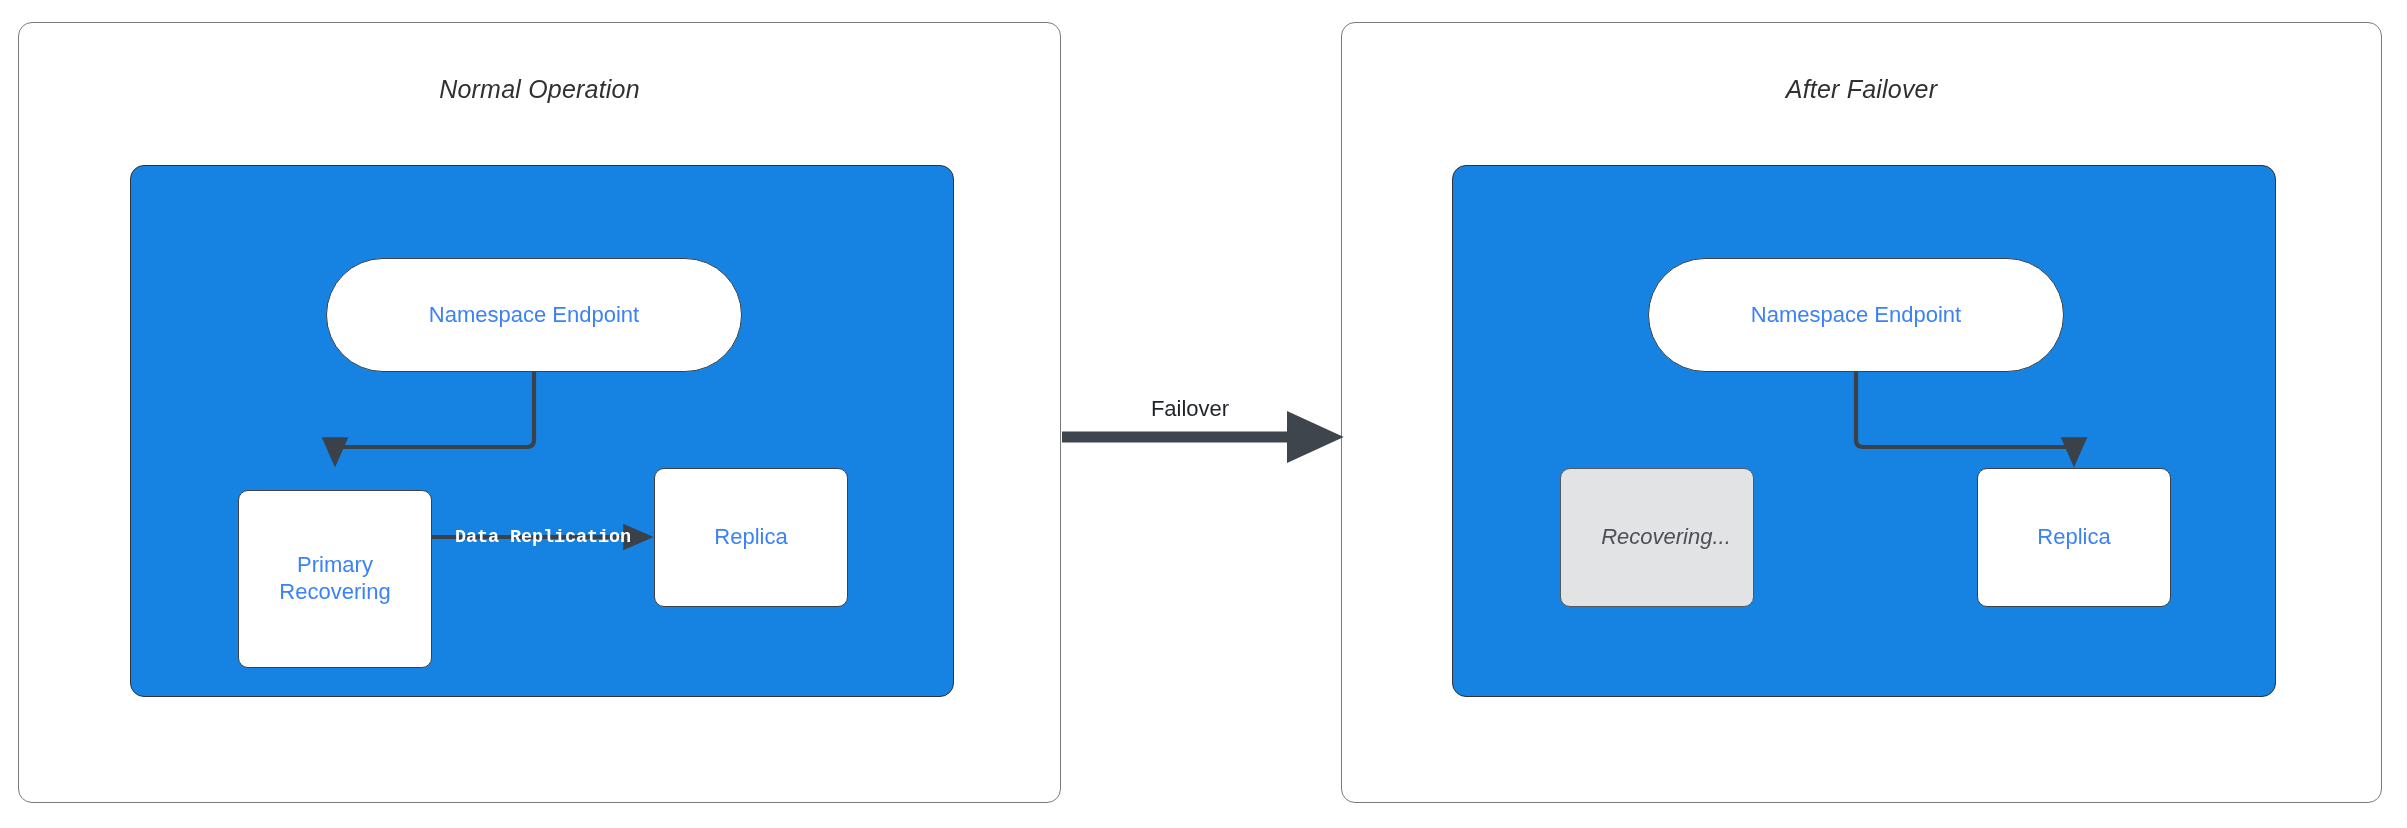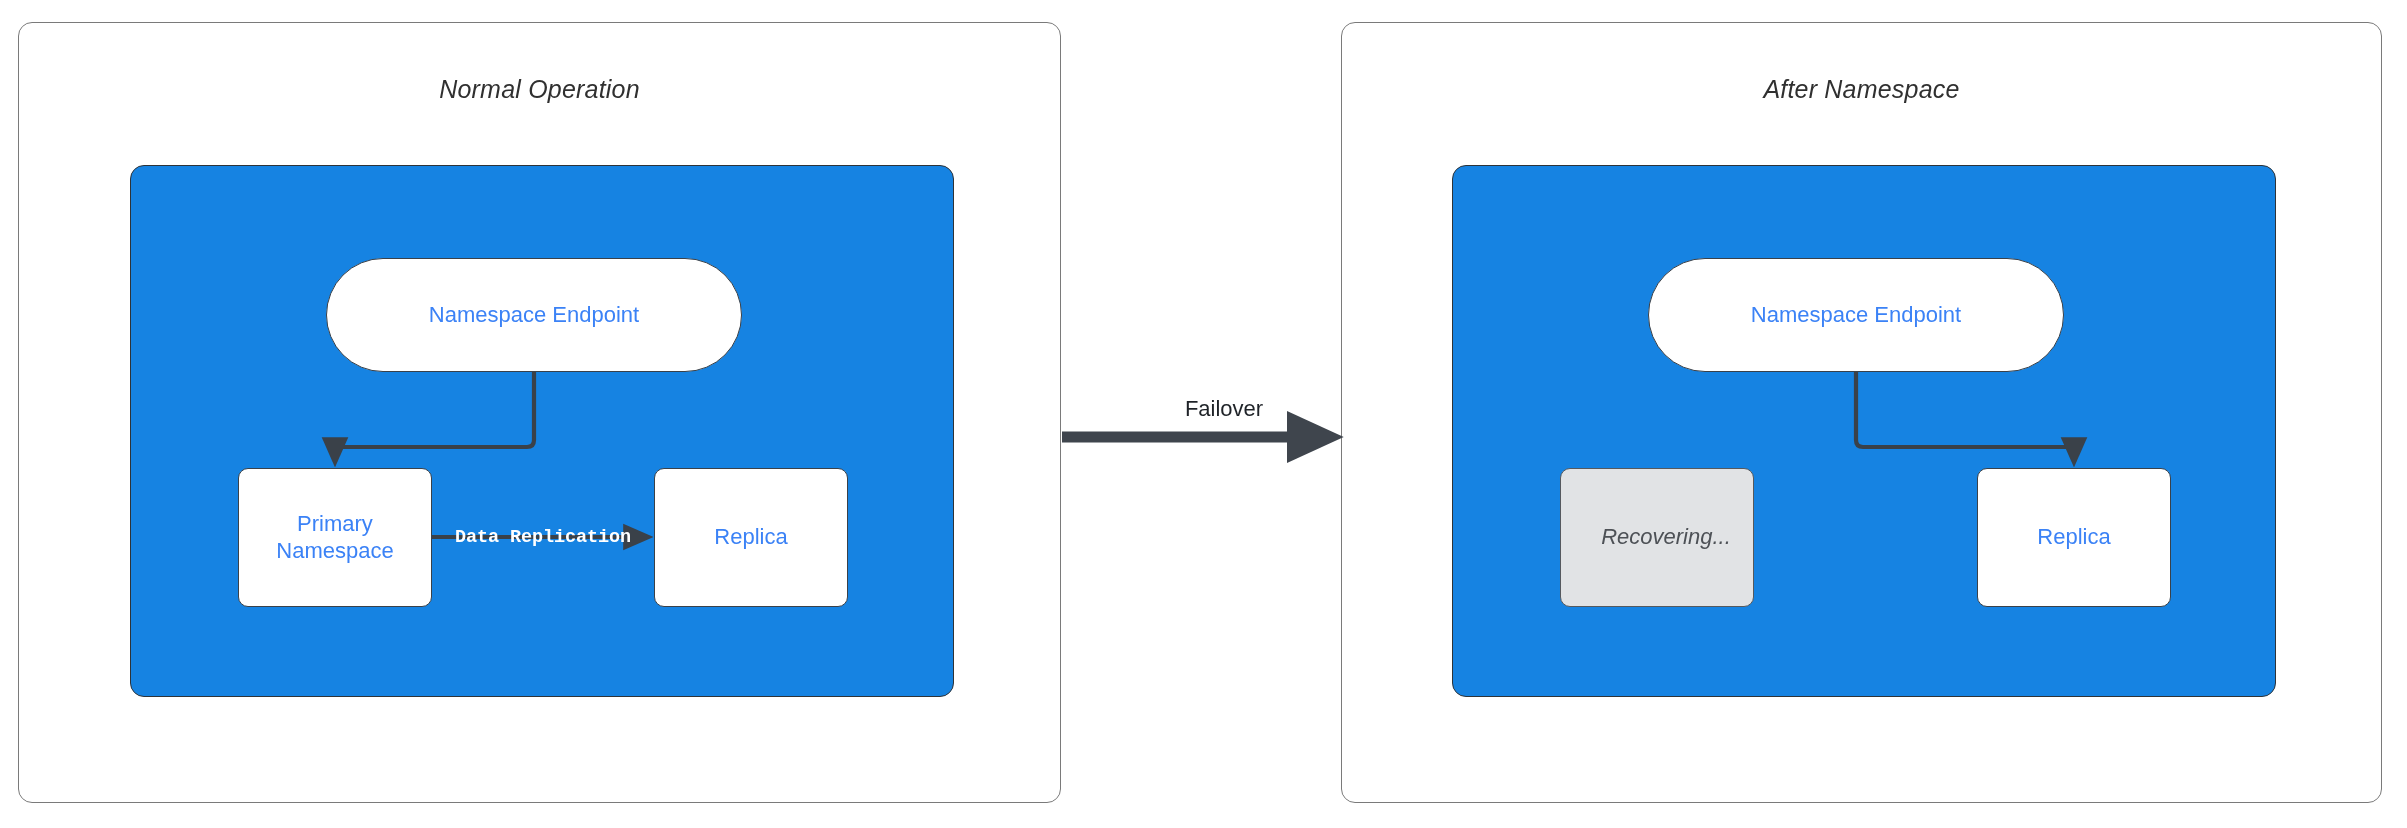--- a/index.html
+++ b/index.html
@@ -135,7 +135,7 @@
   <div id="datarep-label">Data Replication</div>
 
   <div class="panel" id="panel-right">
-    <div class="panel-title">After Namespace</div>
+    <div class="panel-title">After Failover</div>
   </div>
 
   <div class="blue-box" id="blue-right"></div>

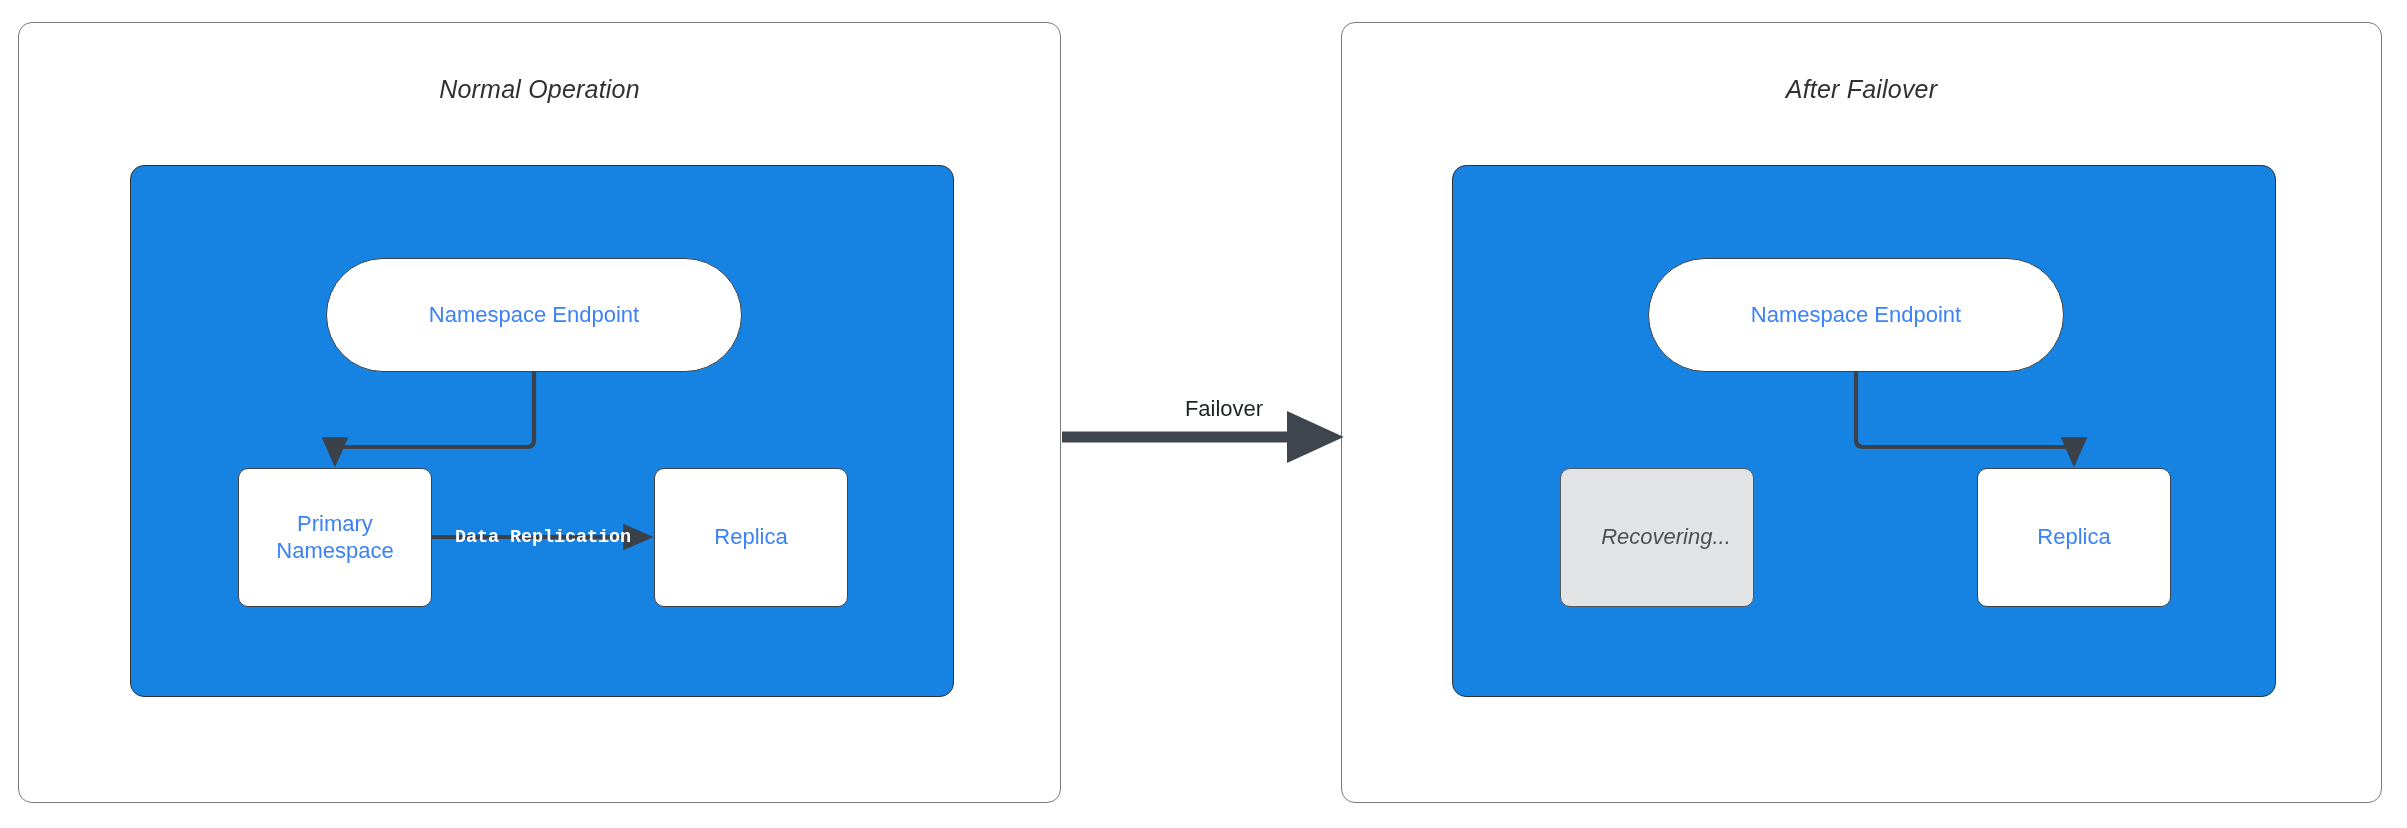--- a/index.html
+++ b/index.html
@@ -98,7 +98,7 @@
   
   #failover-label{
     position:absolute;
-    left:1084px; top:396px; width:280px;
+    left:1050px; top:396px; width:280px;
     text-align:center;
     font-size:22px;
     color:#1f2328;

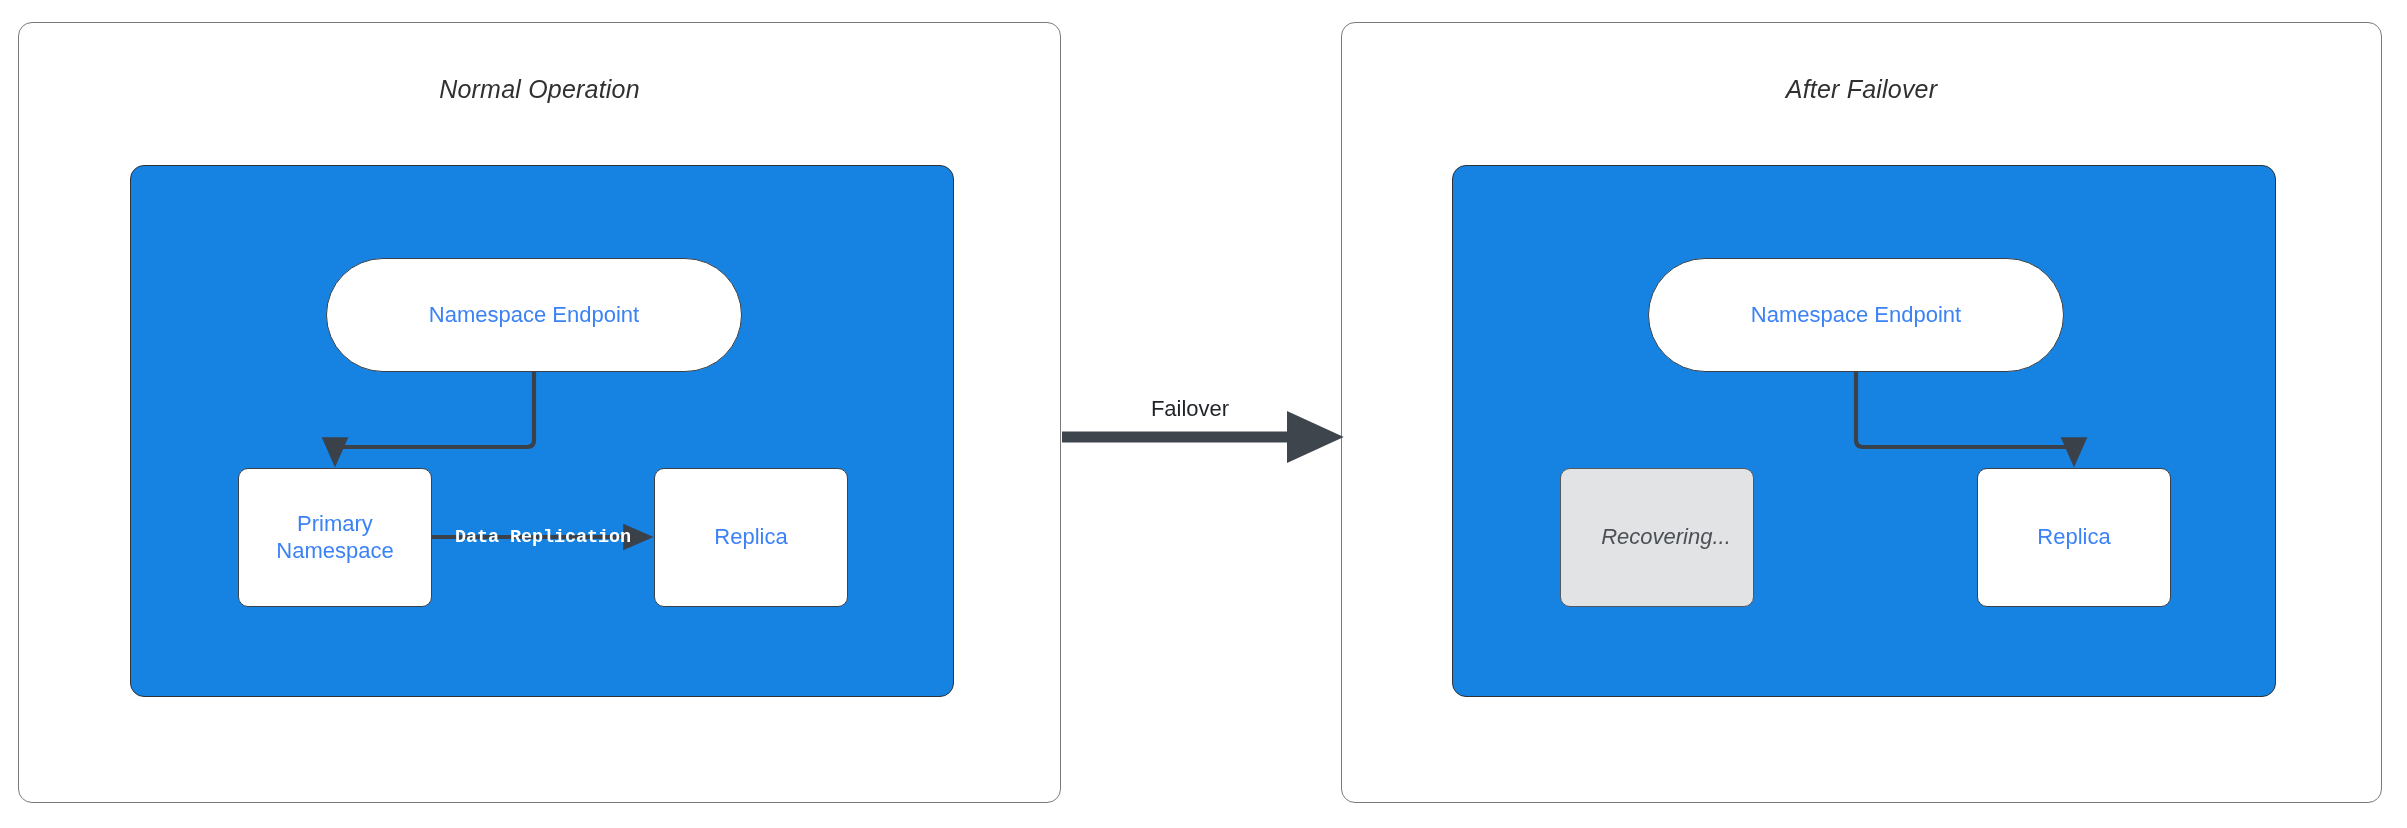--- a/index.html
+++ b/index.html
@@ -72,7 +72,7 @@
   #ep-left {left:326px;  top:258px; width:416px; height:114px;}
   #ep-right{left:1648px; top:258px; width:416px; height:114px;}
   
-  #primary-left  {left:238px;  top:468px; width:194px; height:139px;}
+  #primary-left  {left:238px;  top:490px; width:194px; height:178px;}
   #replica-left  {left:654px;  top:468px; width:194px; height:139px;}
   #recovering    {left:1560px; top:468px; width:194px; height:139px;padding-left:18px;}
   #replica-right {left:1977px; top:468px; width:194px; height:139px;}

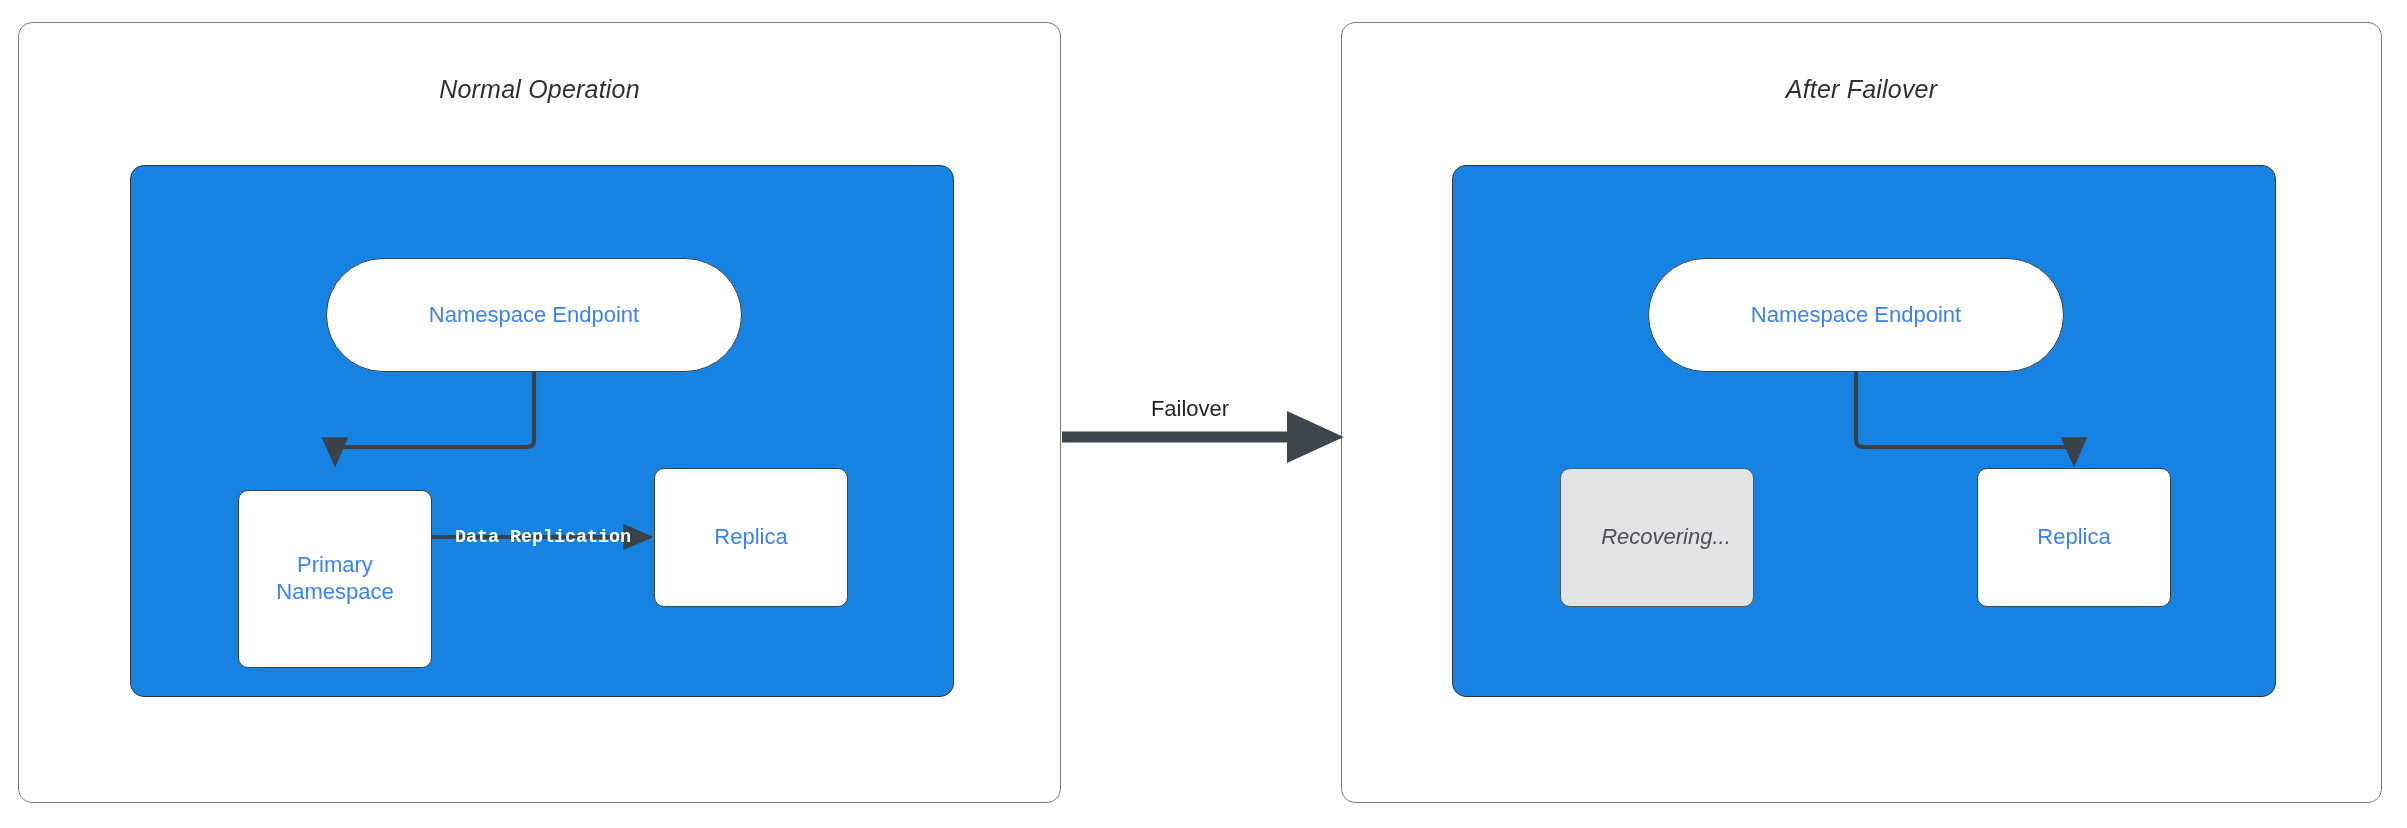--- a/index.html
+++ b/index.html
@@ -124,7 +124,7 @@
   <div class="node rect" id="primary-left">
     <span>
       <span>Primary</span><br>
-      <span>Namespace</span>
+      <span>Recovering</span>
     </span>
   </div>
 

